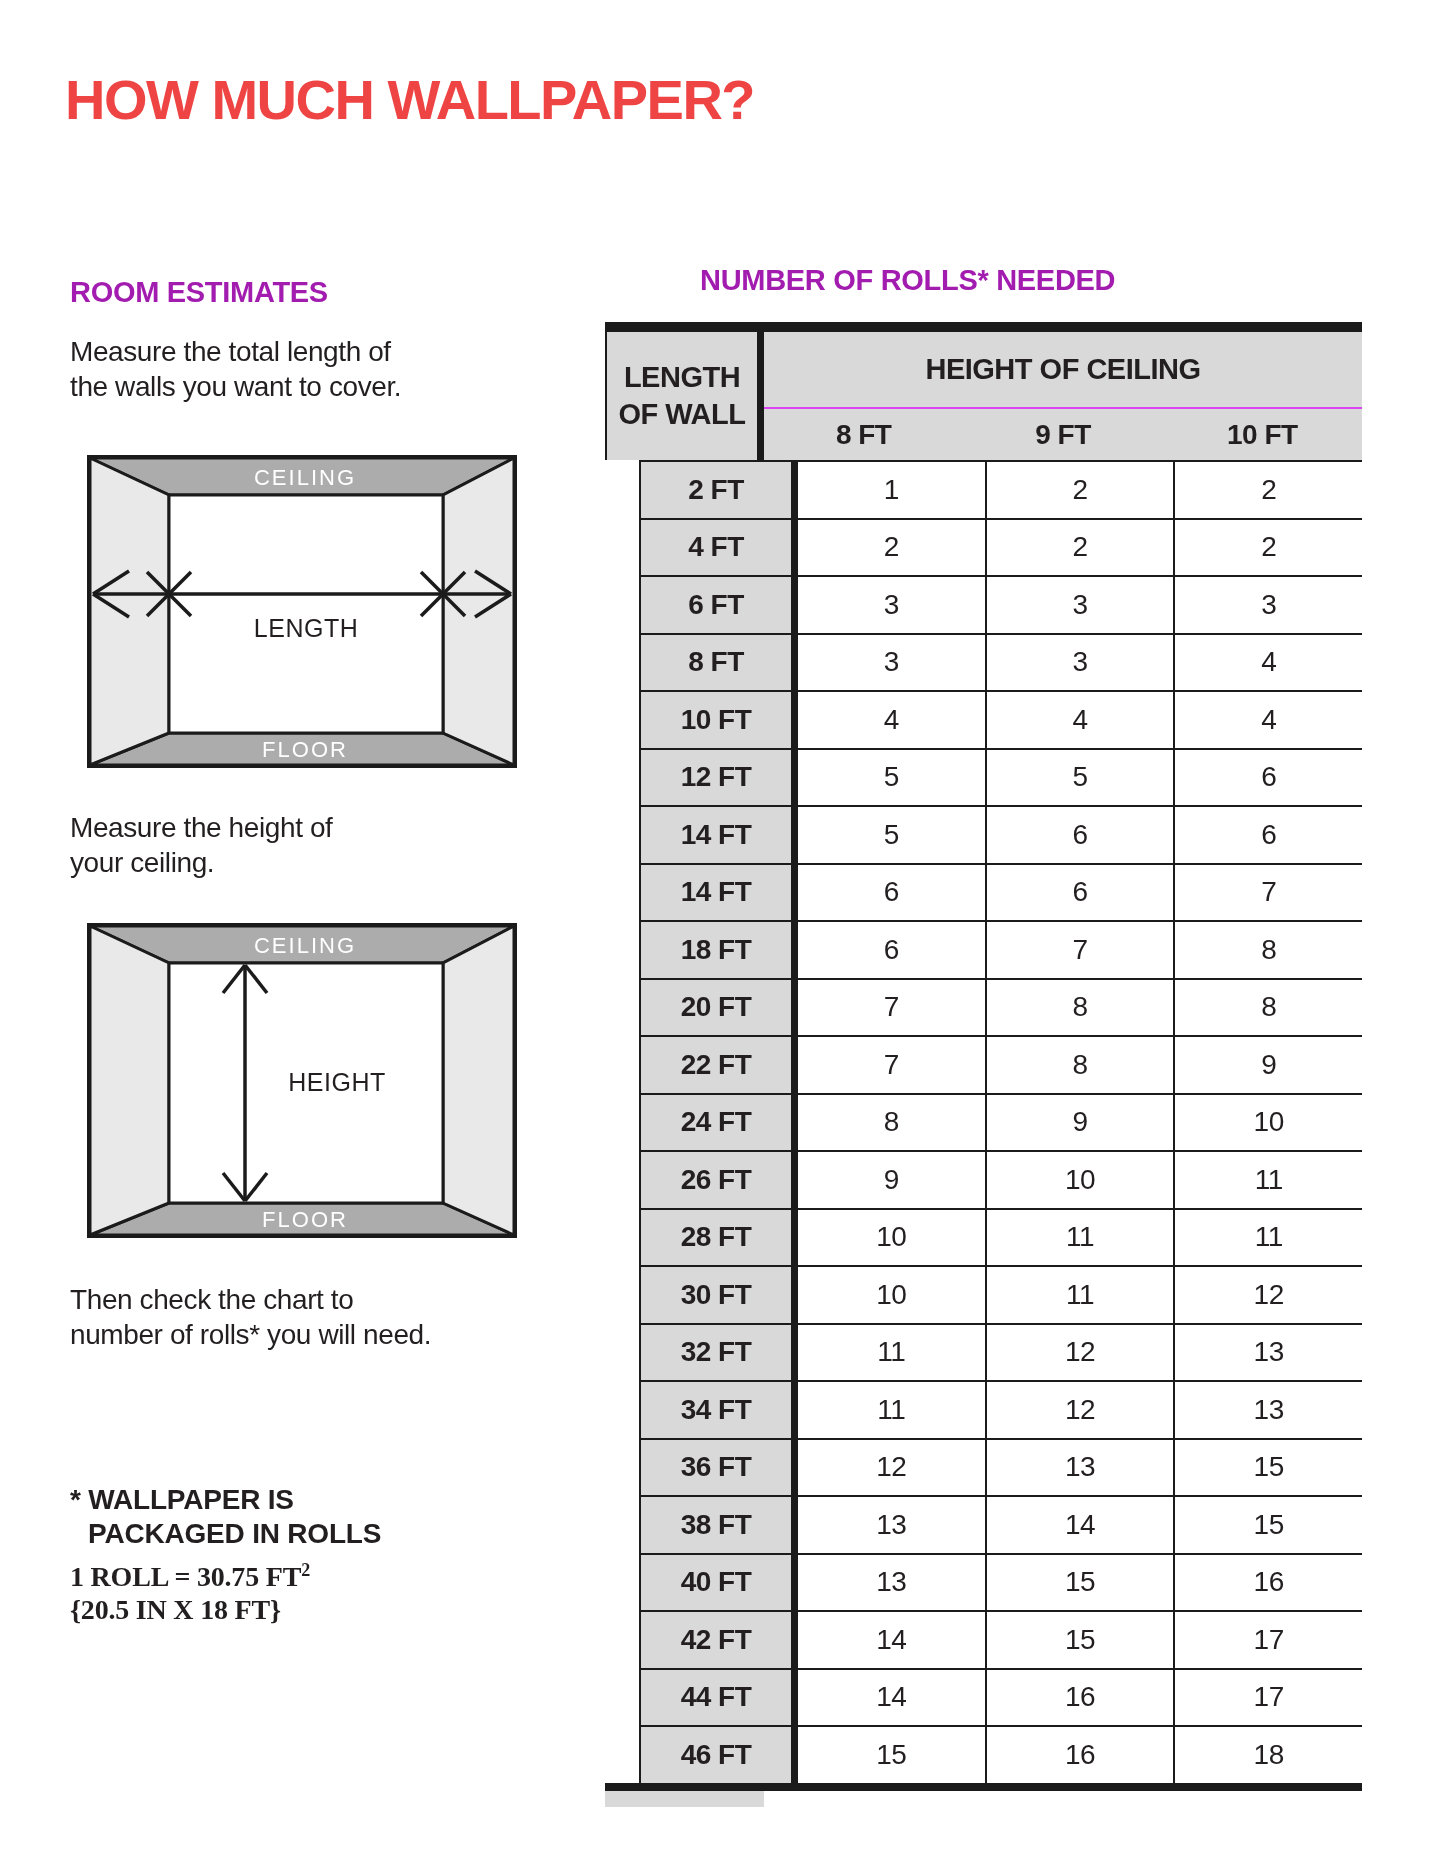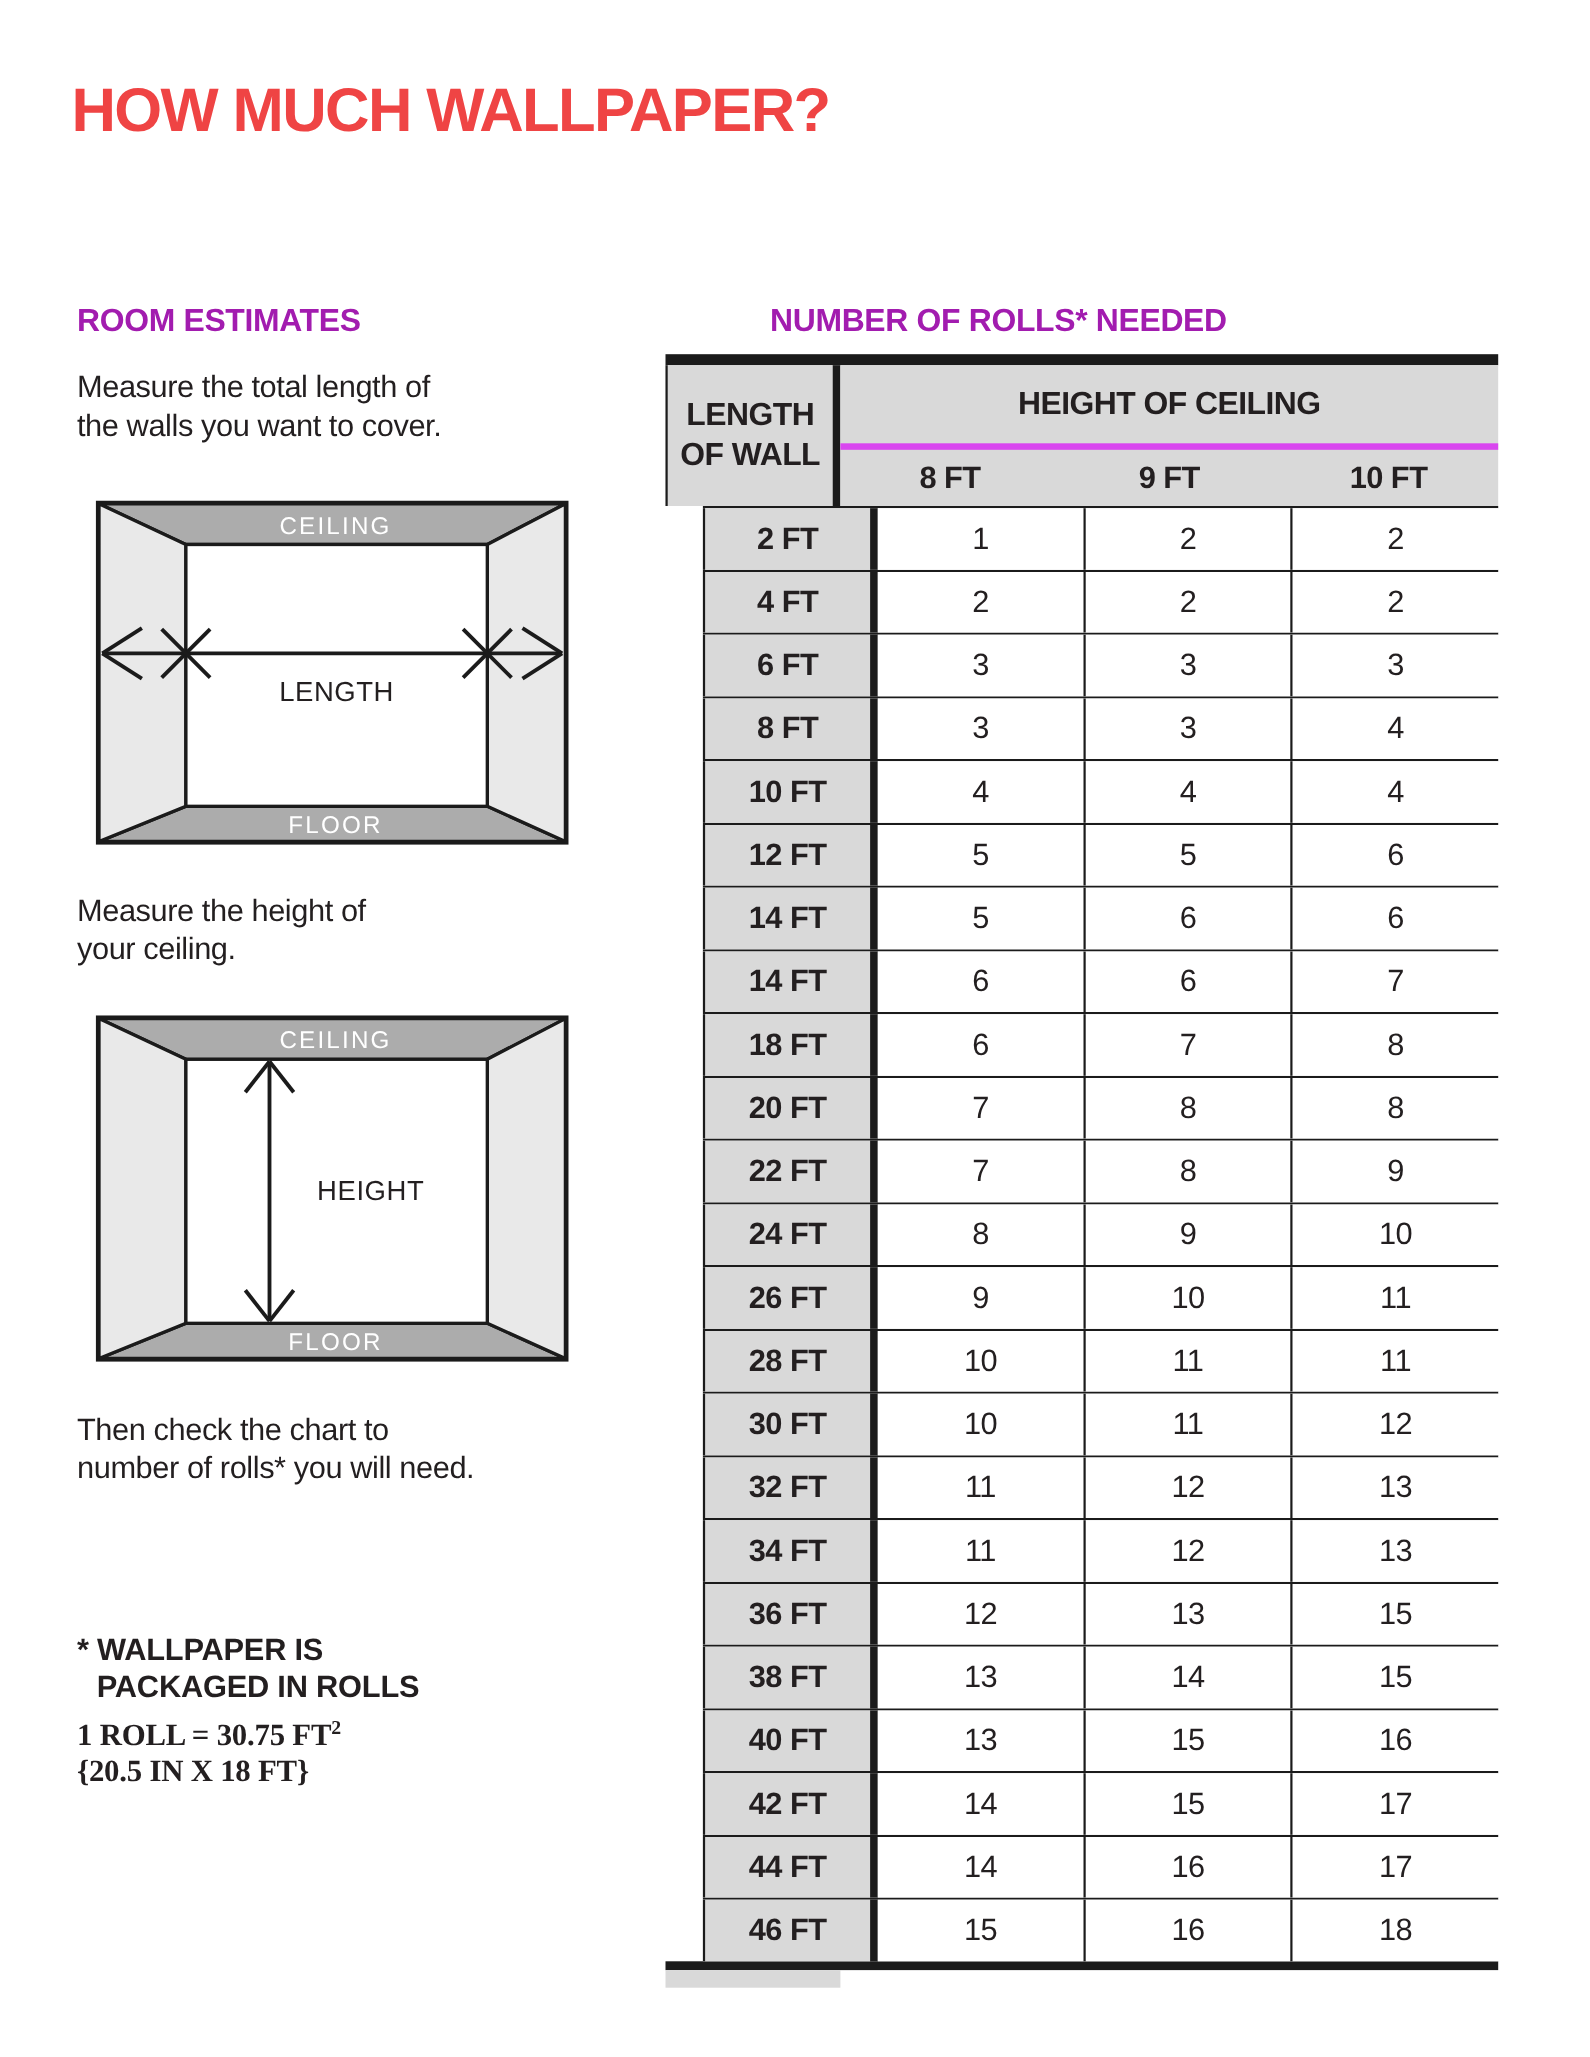--- a/index.html
+++ b/index.html
@@ -136,7 +136,7 @@
   <div>{20.5 IN X 18 FT}</div>
 </div>
 
-<div class="abs section-heading" style="left:700px;top:276px;text-align:right;">NUMBER OF ROLLS* NEEDED</div>
+<div class="abs section-heading" style="left:700px;top:264px;text-align:right;">NUMBER OF ROLLS* NEEDED</div>
 
 <div class="abs rolls-table">
   <div class="t-topbar"></div>

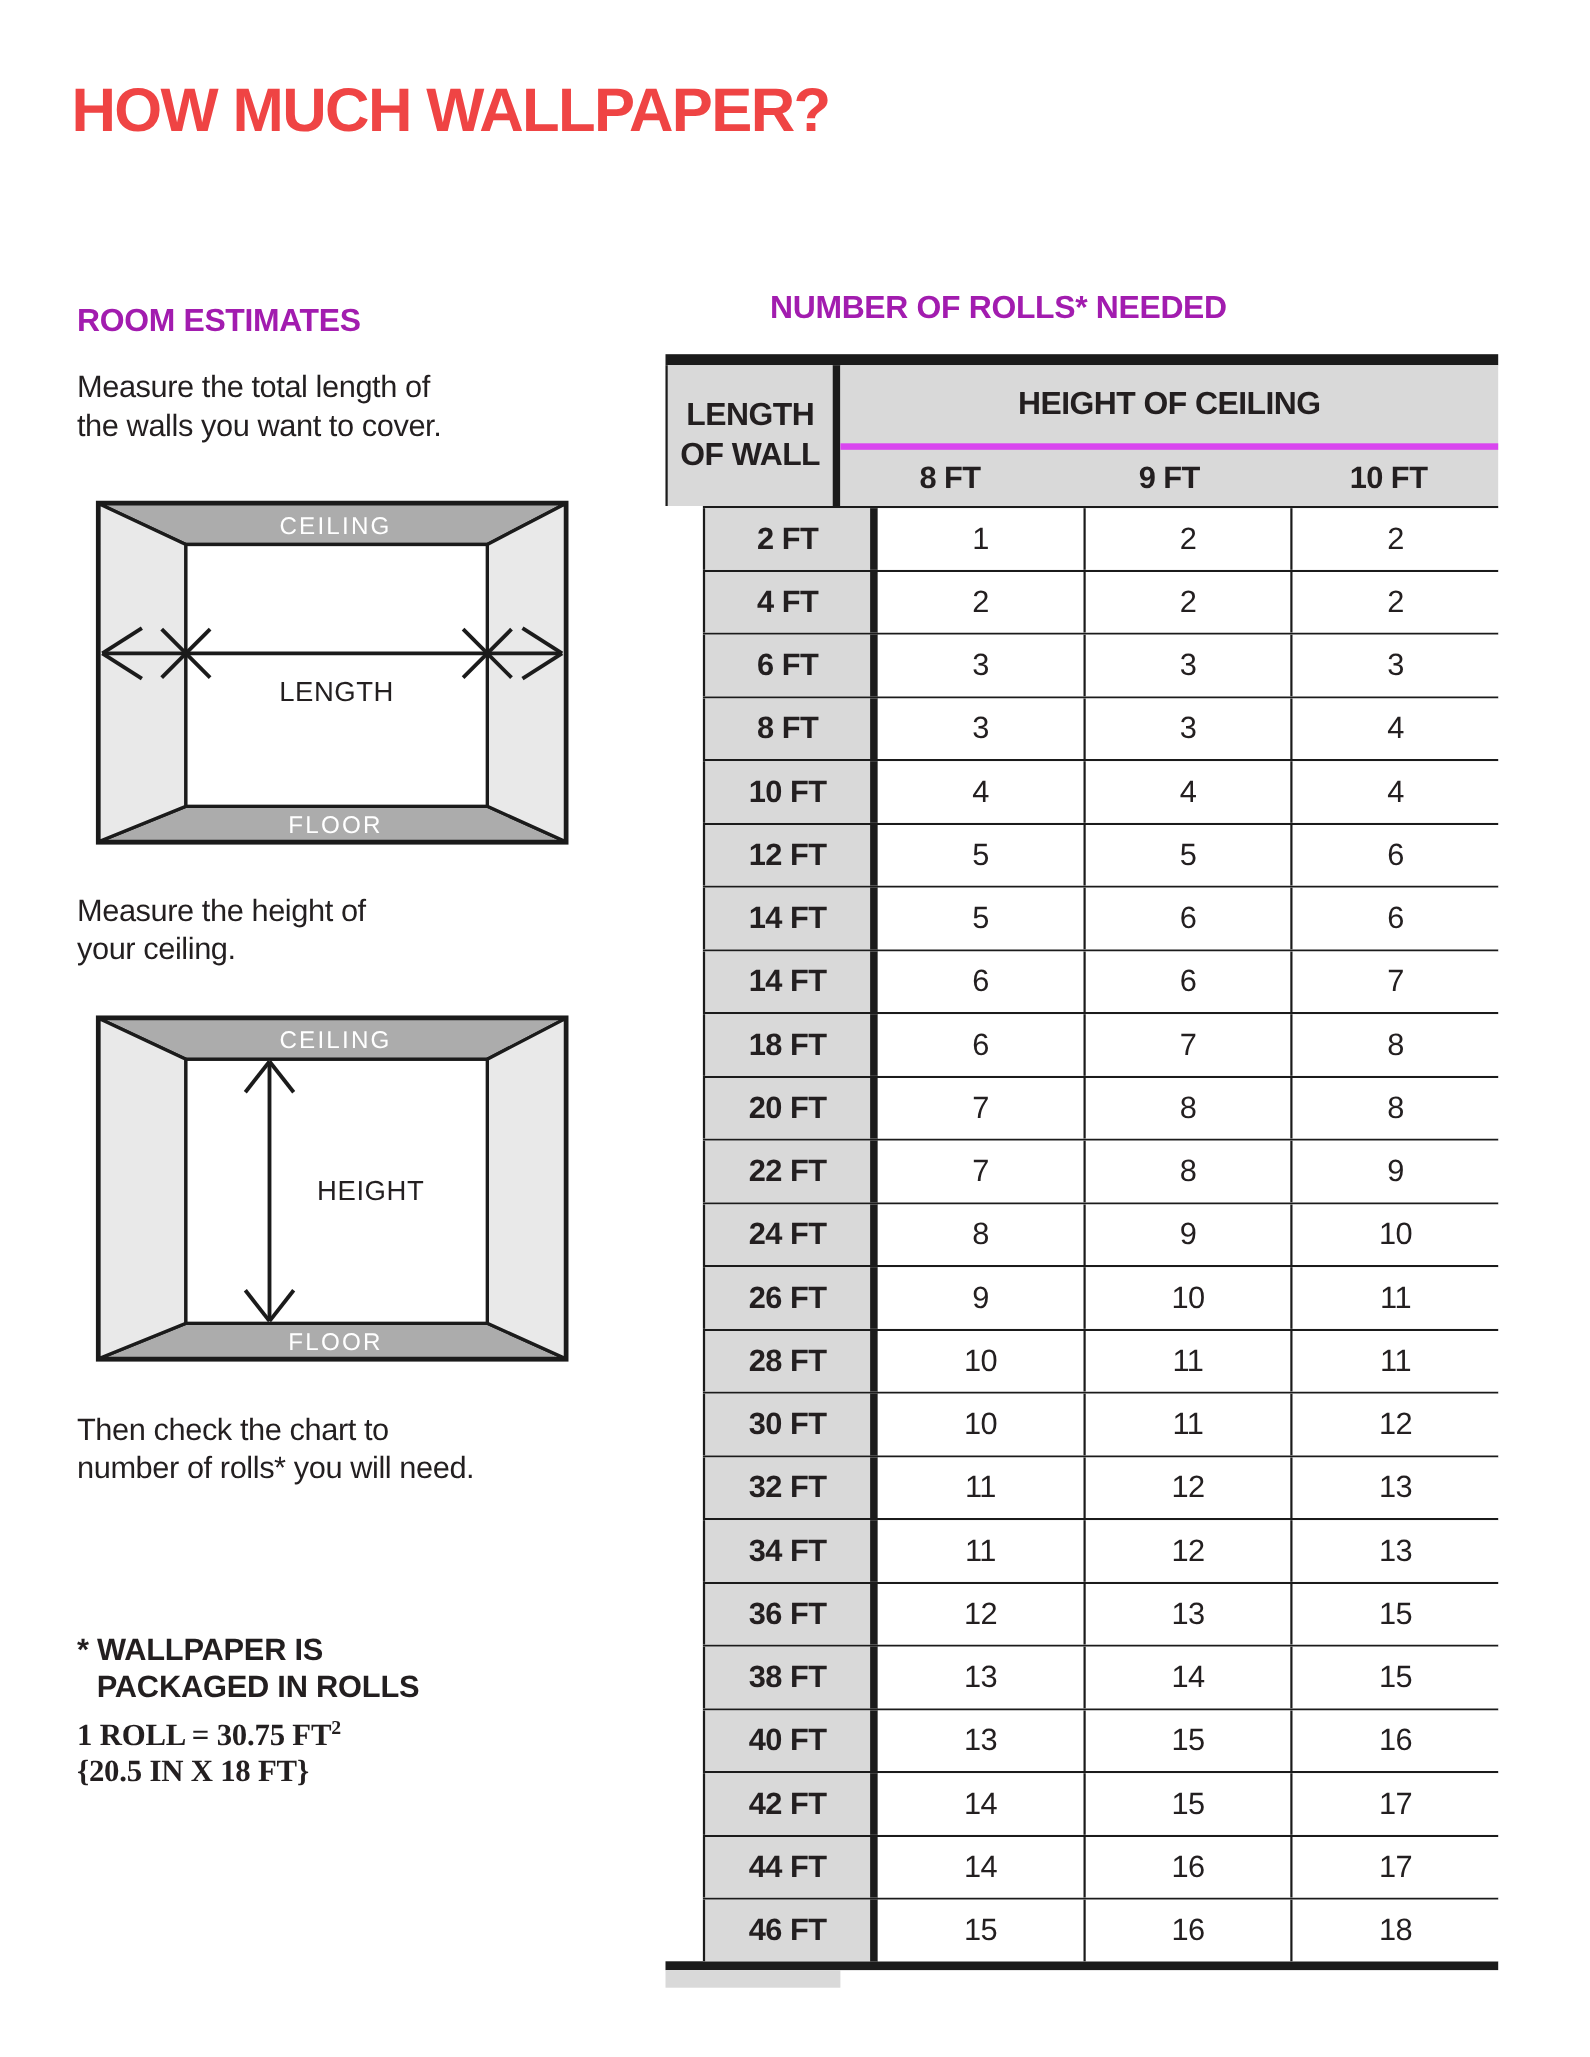--- a/index.html
+++ b/index.html
@@ -33,7 +33,7 @@
   .t-div{width:7px;background:#1b1b1b;}
   .t-headright{flex:1;display:flex;flex-direction:column;}
   .t-hoc{
-    box-sizing:border-box;height:77px;background:#D9D9D9;border-bottom:6px solid #d946ef;
+    box-sizing:border-box;height:77px;background:#D9D9D9;border-bottom:2px solid #d946ef;
     display:flex;align-items:center;justify-content:center;
     font-size:29px;font-weight:bold;letter-spacing:-0.5px;
   }

